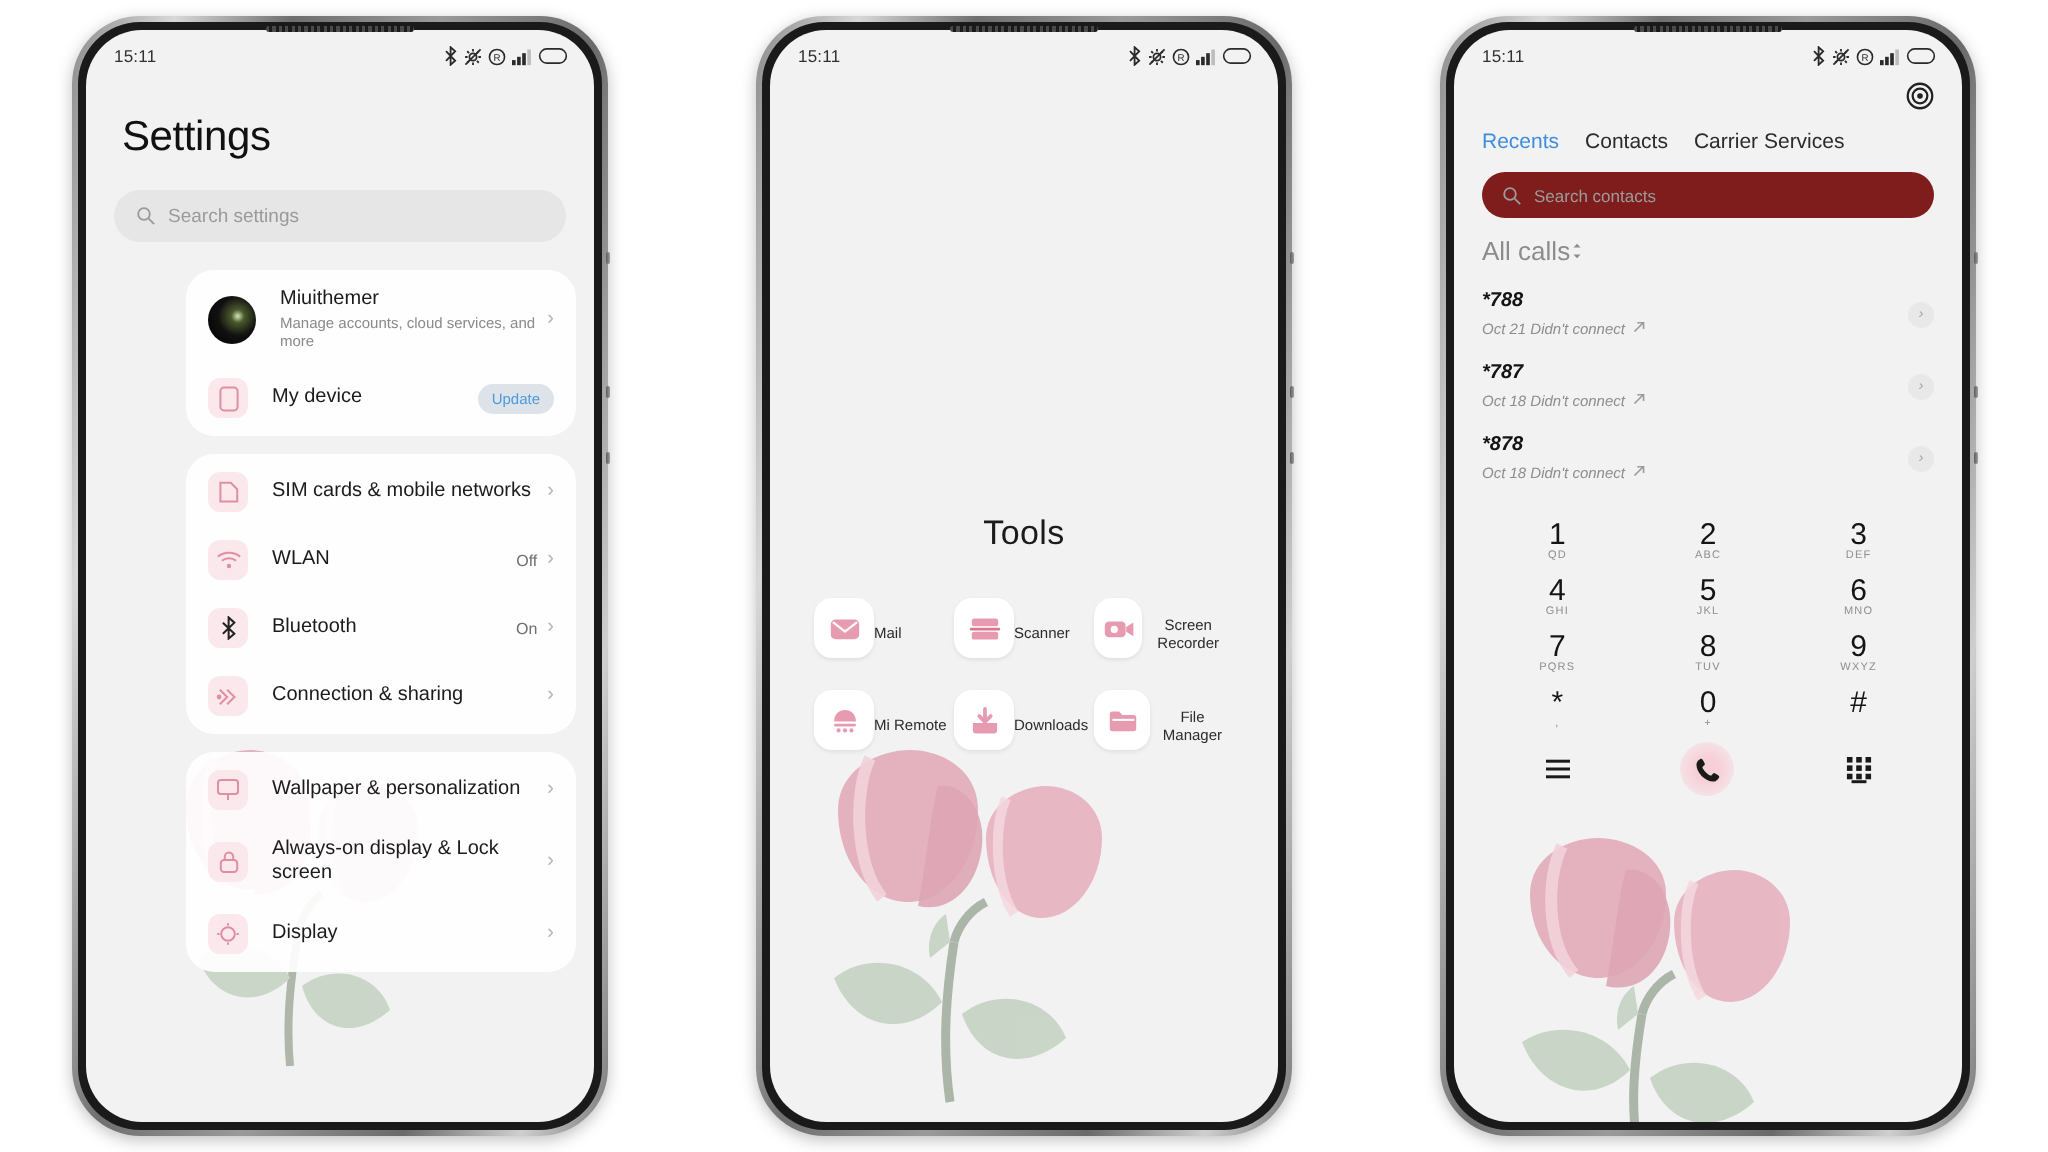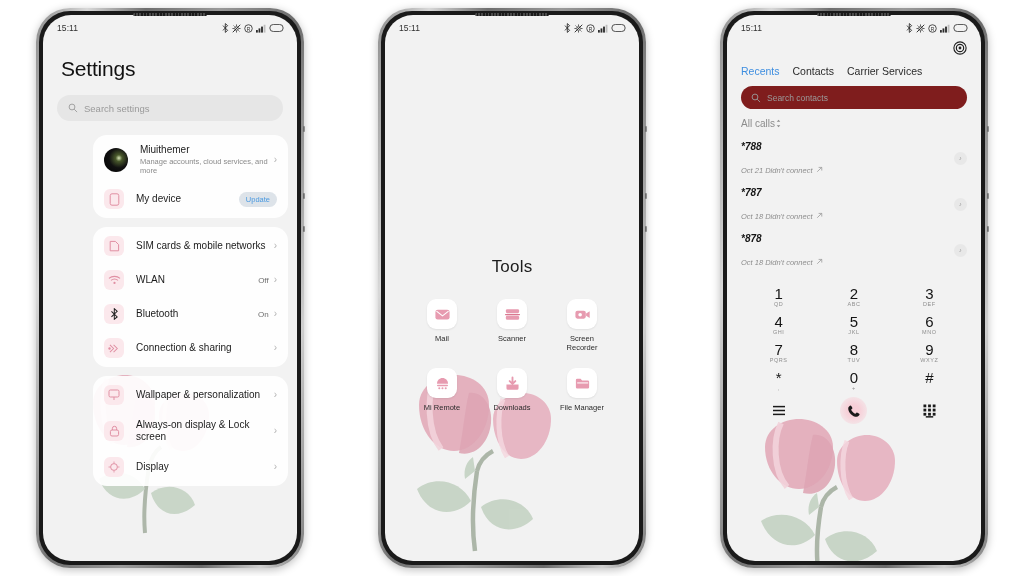--- a/index.html
+++ b/index.html
@@ -141,7 +141,7 @@
     display: flex; align-items: center; gap: 6px; padding: 0 10px;
   }
   .d-search span.txt { font-size: 8.5px; color: #9b9b9b; }
-  .d-filter { font-size: 10px; color: #8c8c8c; margin-top: 9px; display: flex; gap: 0; align-items: center; text-align: right; }
+  .d-filter { font-size: 13px; color: #8c8c8c; margin-top: 9px; display: flex; gap: 0; align-items: center; text-align: right; }
   .calls { margin-top: 6px; position: relative; z-index: 3; }
   .call-row { display: flex; align-items: center; padding: 6px 14px 6px 14px; font-style: italic; }
   .call-main { flex: 1; }

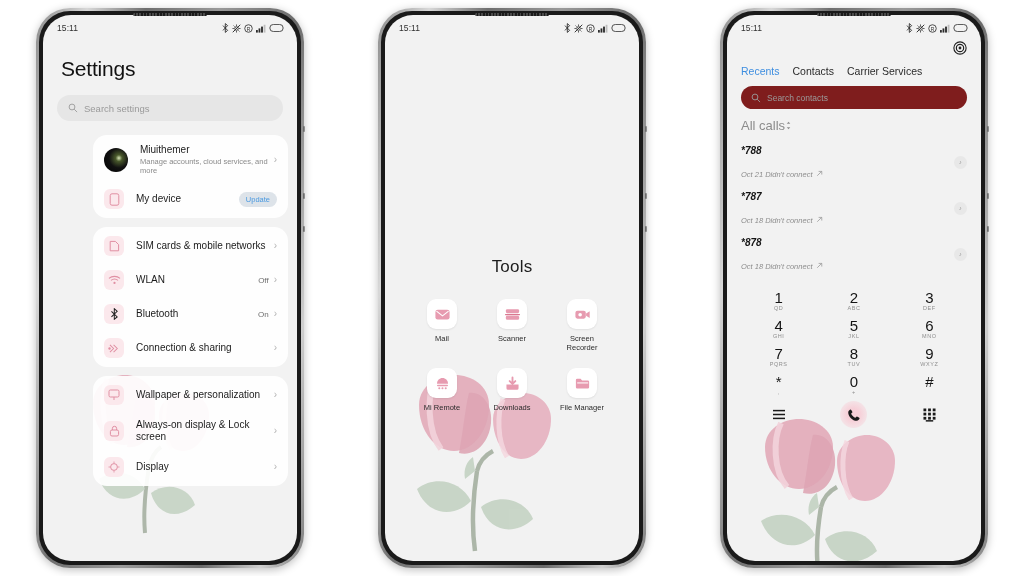--- a/index.html
+++ b/index.html
@@ -146,7 +146,7 @@
   .call-row { display: flex; align-items: center; padding: 6px 14px 6px 14px; font-style: italic; }
   .call-main { flex: 1; }
   .call-num { font-size: 10px; color: #141414; font-weight: 700; }
-  .call-sub { font-size: 7.5px; color: #8d8d8d; margin-top: 14px; display: flex; gap: 4px; }
+  .call-sub { font-size: 7.5px; color: #8d8d8d; margin-top: 4px; display: flex; gap: 4px; }
   .call-chev {
     width: 13px; height: 13px; border-radius: 50%; background: #e8e8e8;
     display: flex; align-items: center; justify-content: center;

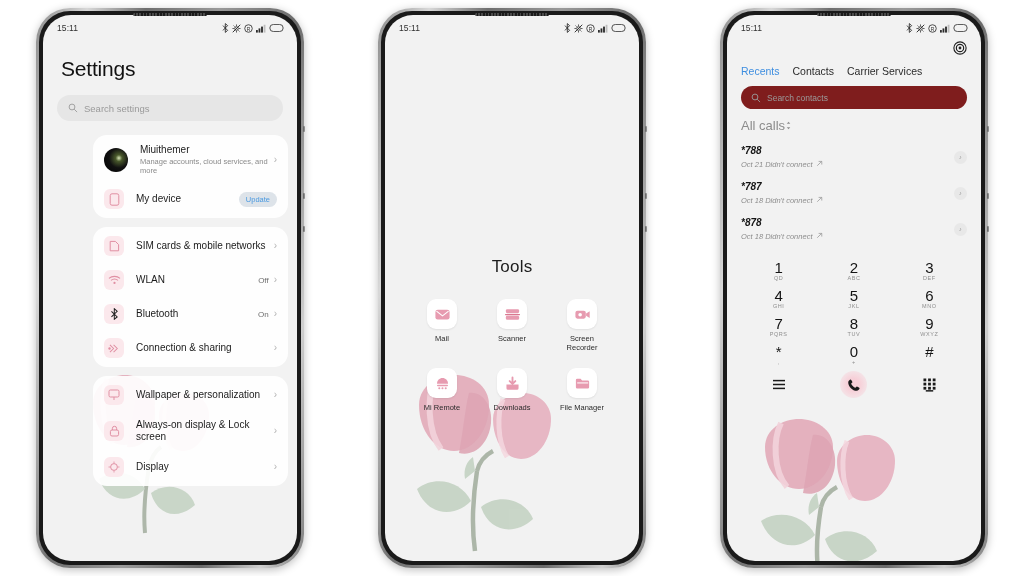--- a/index.html
+++ b/index.html
@@ -119,7 +119,7 @@
     display: grid; grid-template-columns: repeat(3,1fr);
     row-gap: 16px; padding: 22px 22px 0 22px;
   }
-  .app { display: flex; flex-direction: column; align-items: center; }
+  .app { display: flex; flex-direction: row; align-items: center; }
   .app-ico {
     width: 30px; height: 30px; border-radius: 9px; background: #fff;
     display: flex; align-items: center; justify-content: center;

